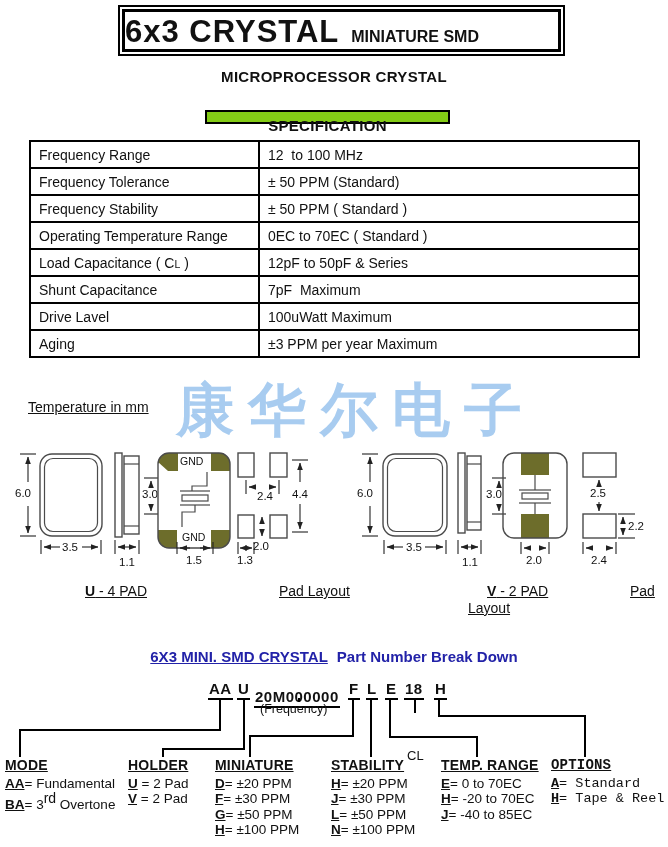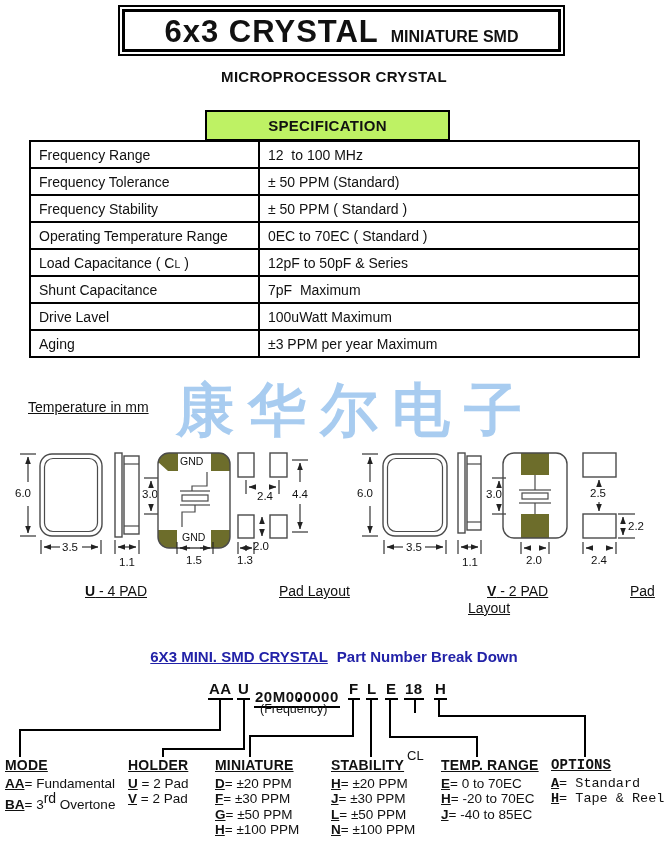--- a/index.html
+++ b/index.html
@@ -10,7 +10,7 @@
   
   .title-box{position:absolute;left:118px;top:5px;width:447px;height:51px;
              border:2px solid #000;padding:2px;z-index:2;}
-  .title-box-inner{border:3px solid #000;width:100%;height:100%;text-align:center;
+  .title-box-inner{border:3px solid #000;width:100%;height:100%;
                    white-space:nowrap;line-height:39px;}
   .title-main{font-size:31px;font-weight:bold;letter-spacing:1px;}
   .title-sub{font-size:16px;font-weight:bold;margin-left:12px;}

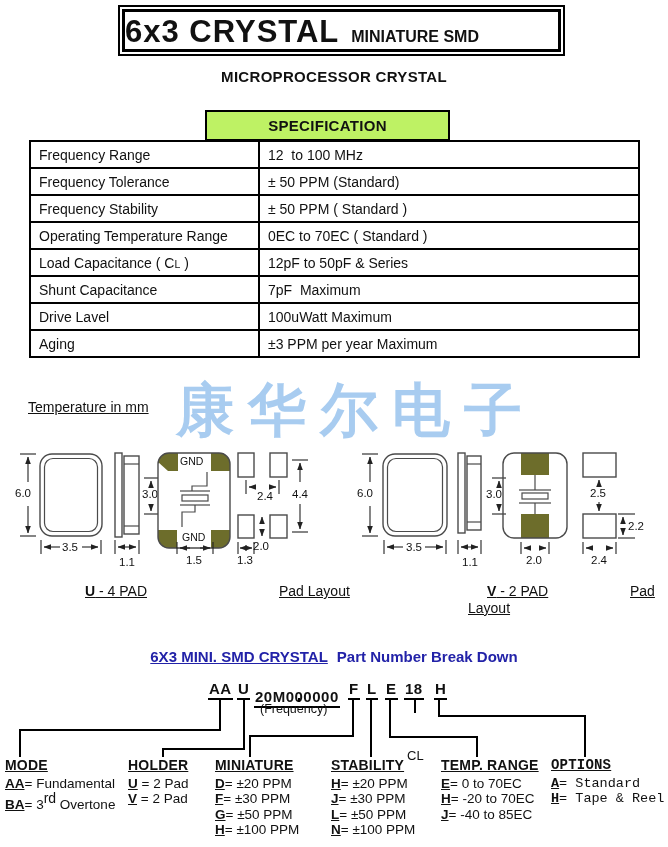--- a/index.html
+++ b/index.html
@@ -18,9 +18,9 @@
             font-size:15px;font-weight:bold;letter-spacing:.3px;z-index:2;}
 
   
-  .spec-head-box{position:absolute;left:205px;top:110px;width:245px;height:31px;
+  .spec-head-box{position:absolute;left:205px;top:110px;width:245px;height:14px;
                  border:2px solid #000;text-align:center;font-size:15px;font-weight:bold;
-                 line-height:27px;background:#bef264;z-index:3;letter-spacing:.3px;}
+                 line-height:27px;background:#84cc16;z-index:3;letter-spacing:.3px;}
   table.spec{position:absolute;left:29px;top:140px;width:611px;border-collapse:collapse;z-index:2;}
   table.spec td{border:2px solid #000;height:27px;padding:1px 8px;font-size:14px;white-space:pre-wrap;}
   table.spec td.c1{width:229px;}

